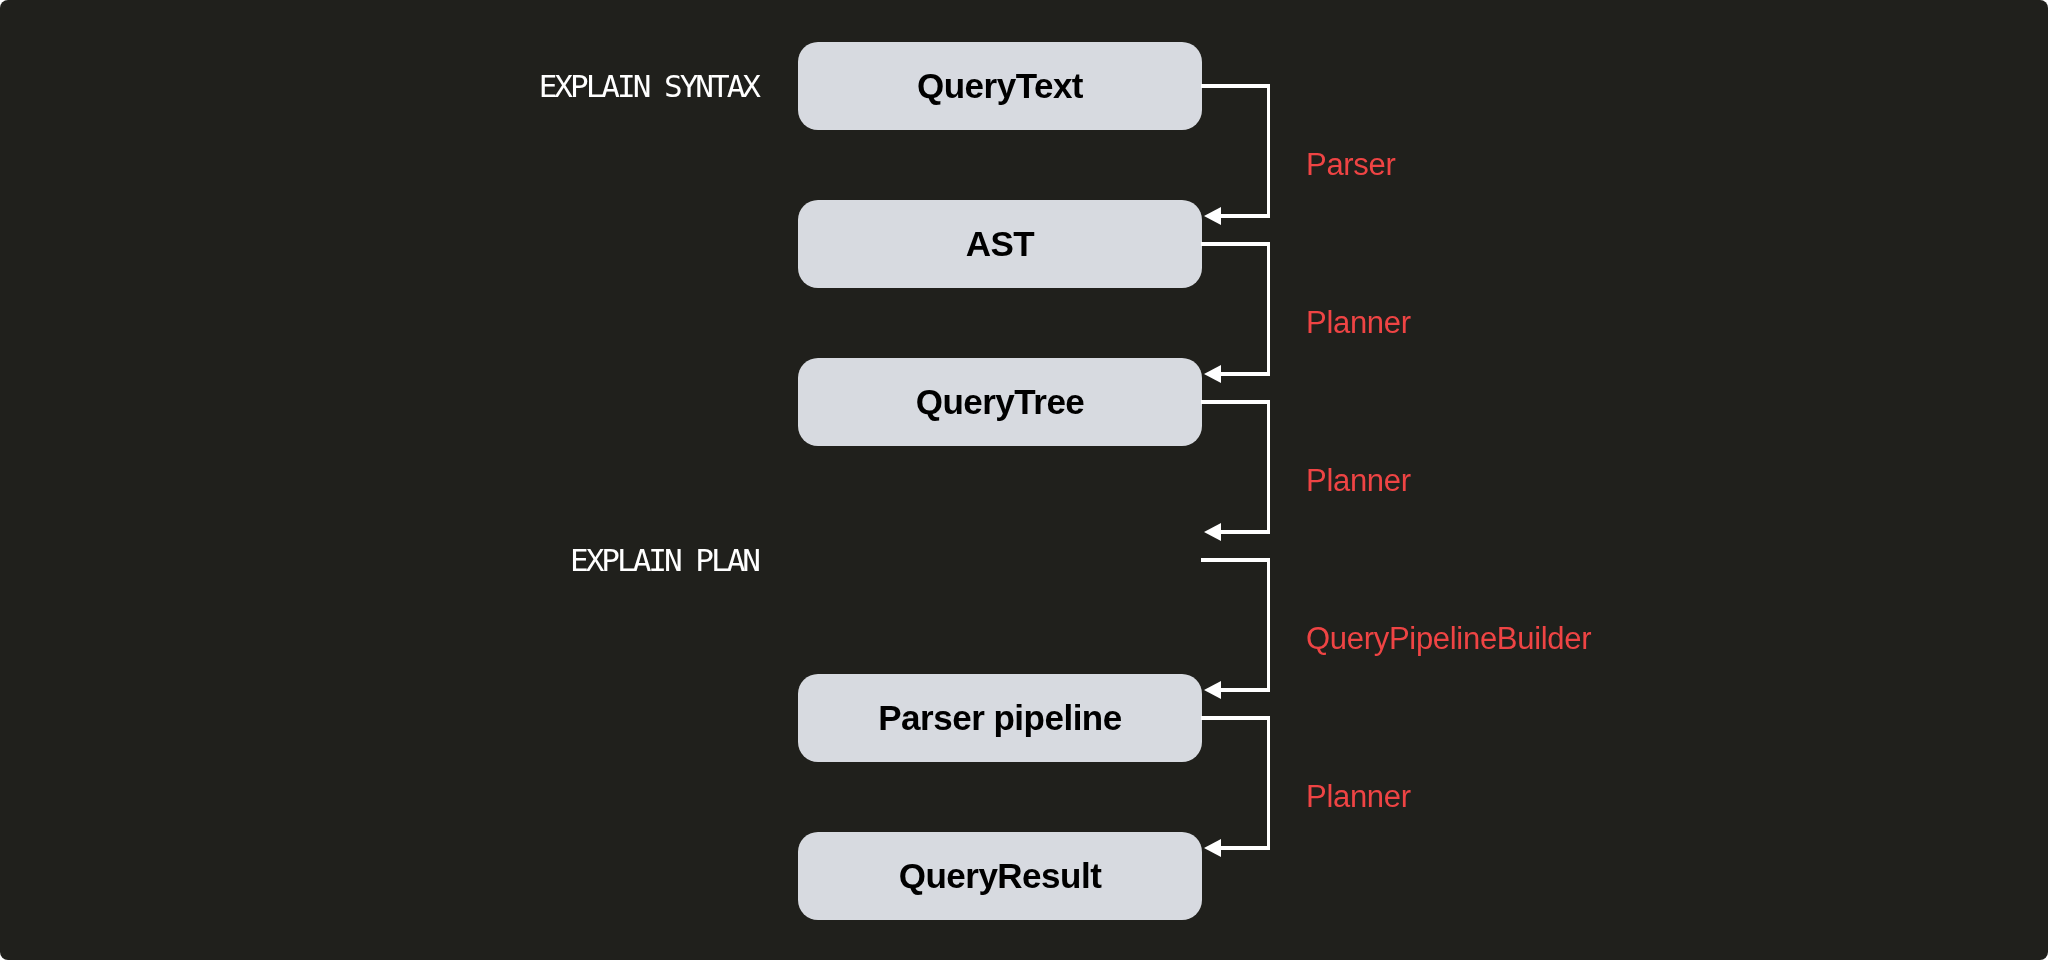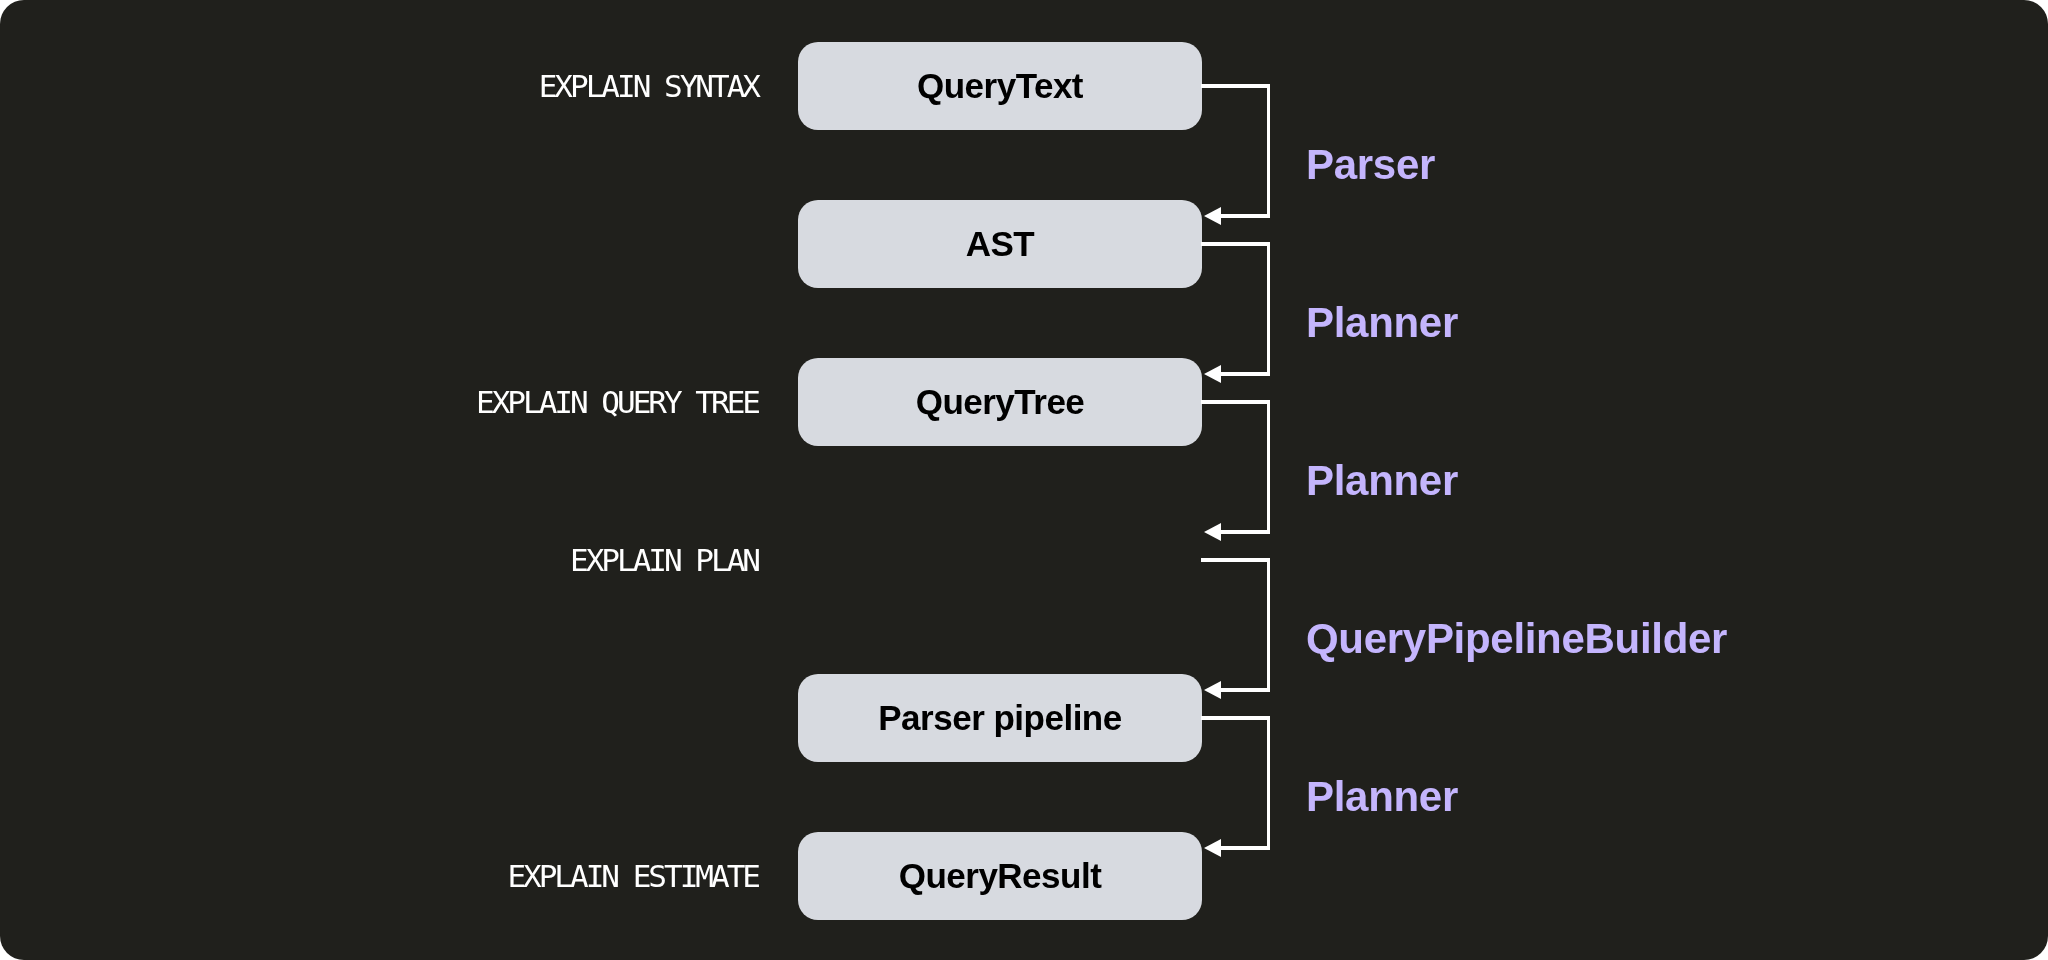--- a/index.html
+++ b/index.html
@@ -15,7 +15,7 @@
     width: 2048px;
     height: 960px;
     background: #20201c;
-    border-radius: 24px;
+    border-radius: 8px;
     overflow: hidden;
     font-family: "Liberation Sans", sans-serif;
   }

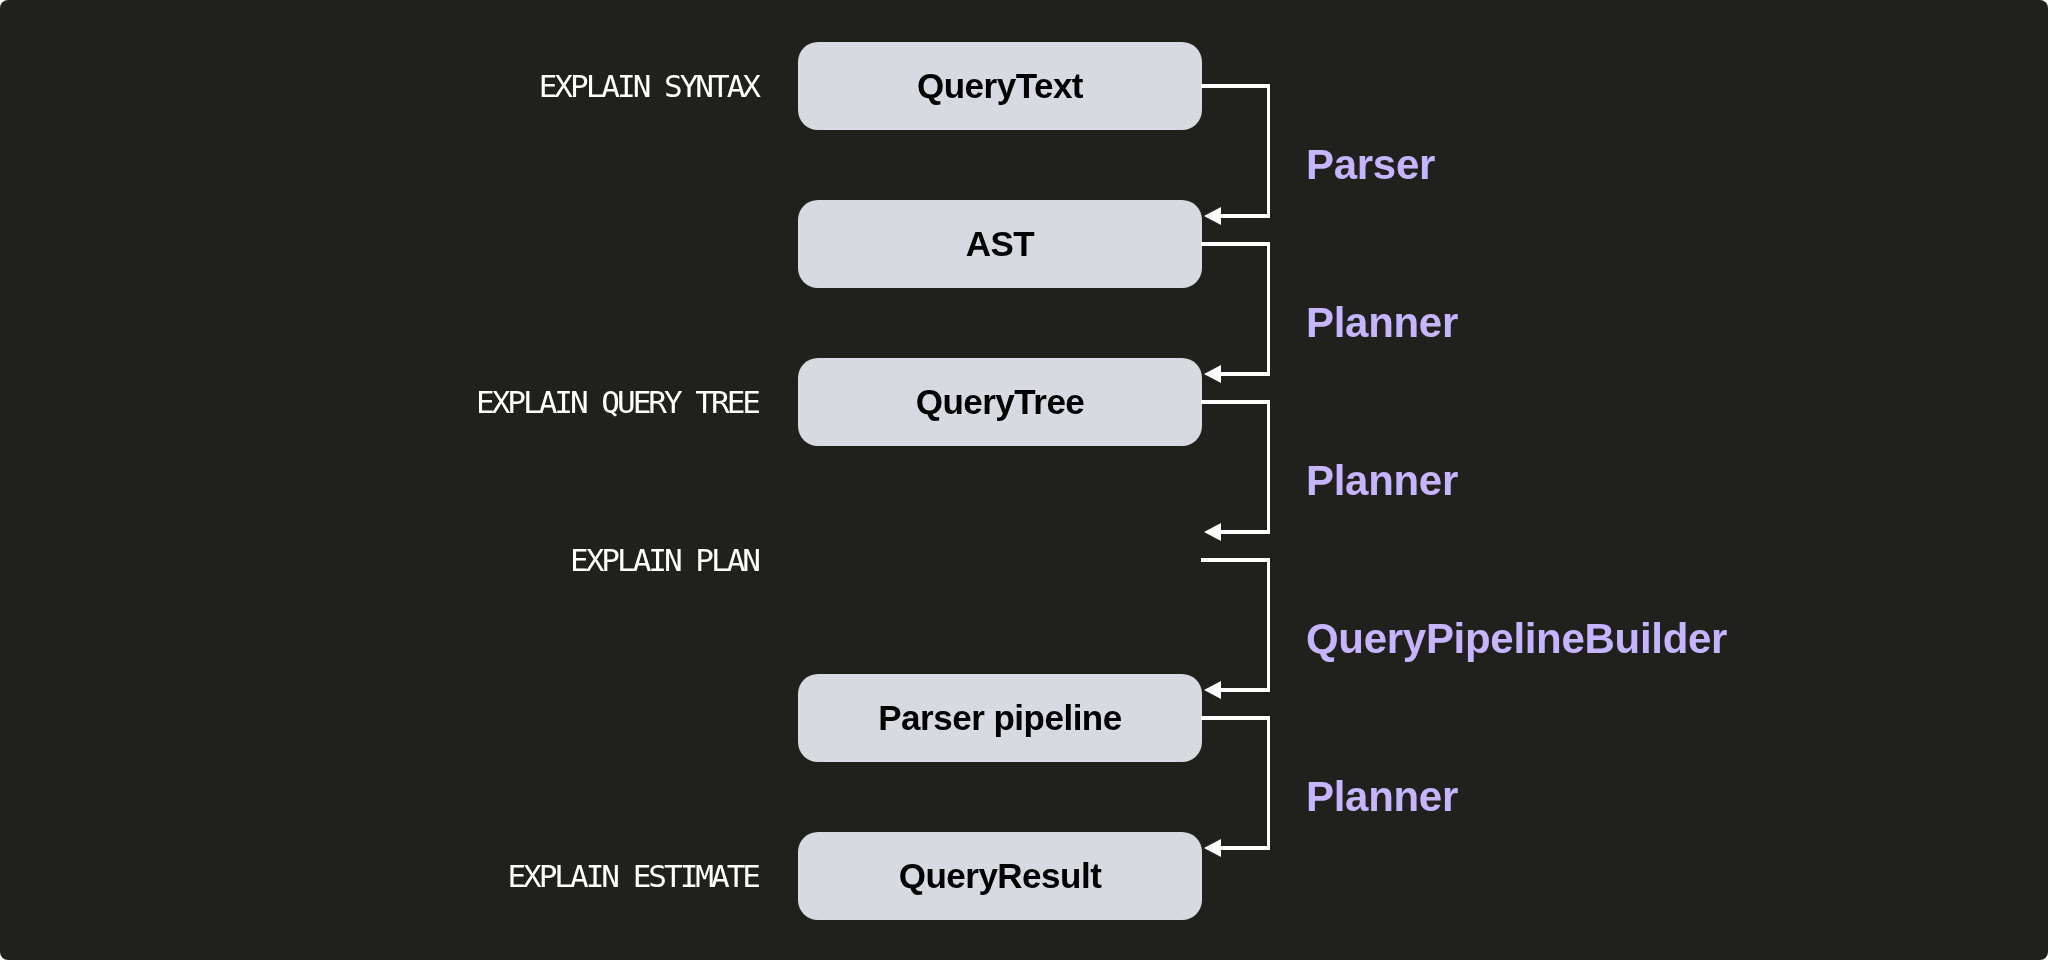--- a/index.html
+++ b/index.html
@@ -91,9 +91,9 @@
     left: 1306px;
     top: calc(165px + var(--i) * 158px);
     transform: translateY(-50%);
-    color: #c4b5fd;
-    font-size: 42px;
-    font-weight: 700;
+    color: #ef4444;
+    font-size: 31px;
+    font-weight: 400;
     letter-spacing: -0.3px;
     white-space: nowrap;
   }

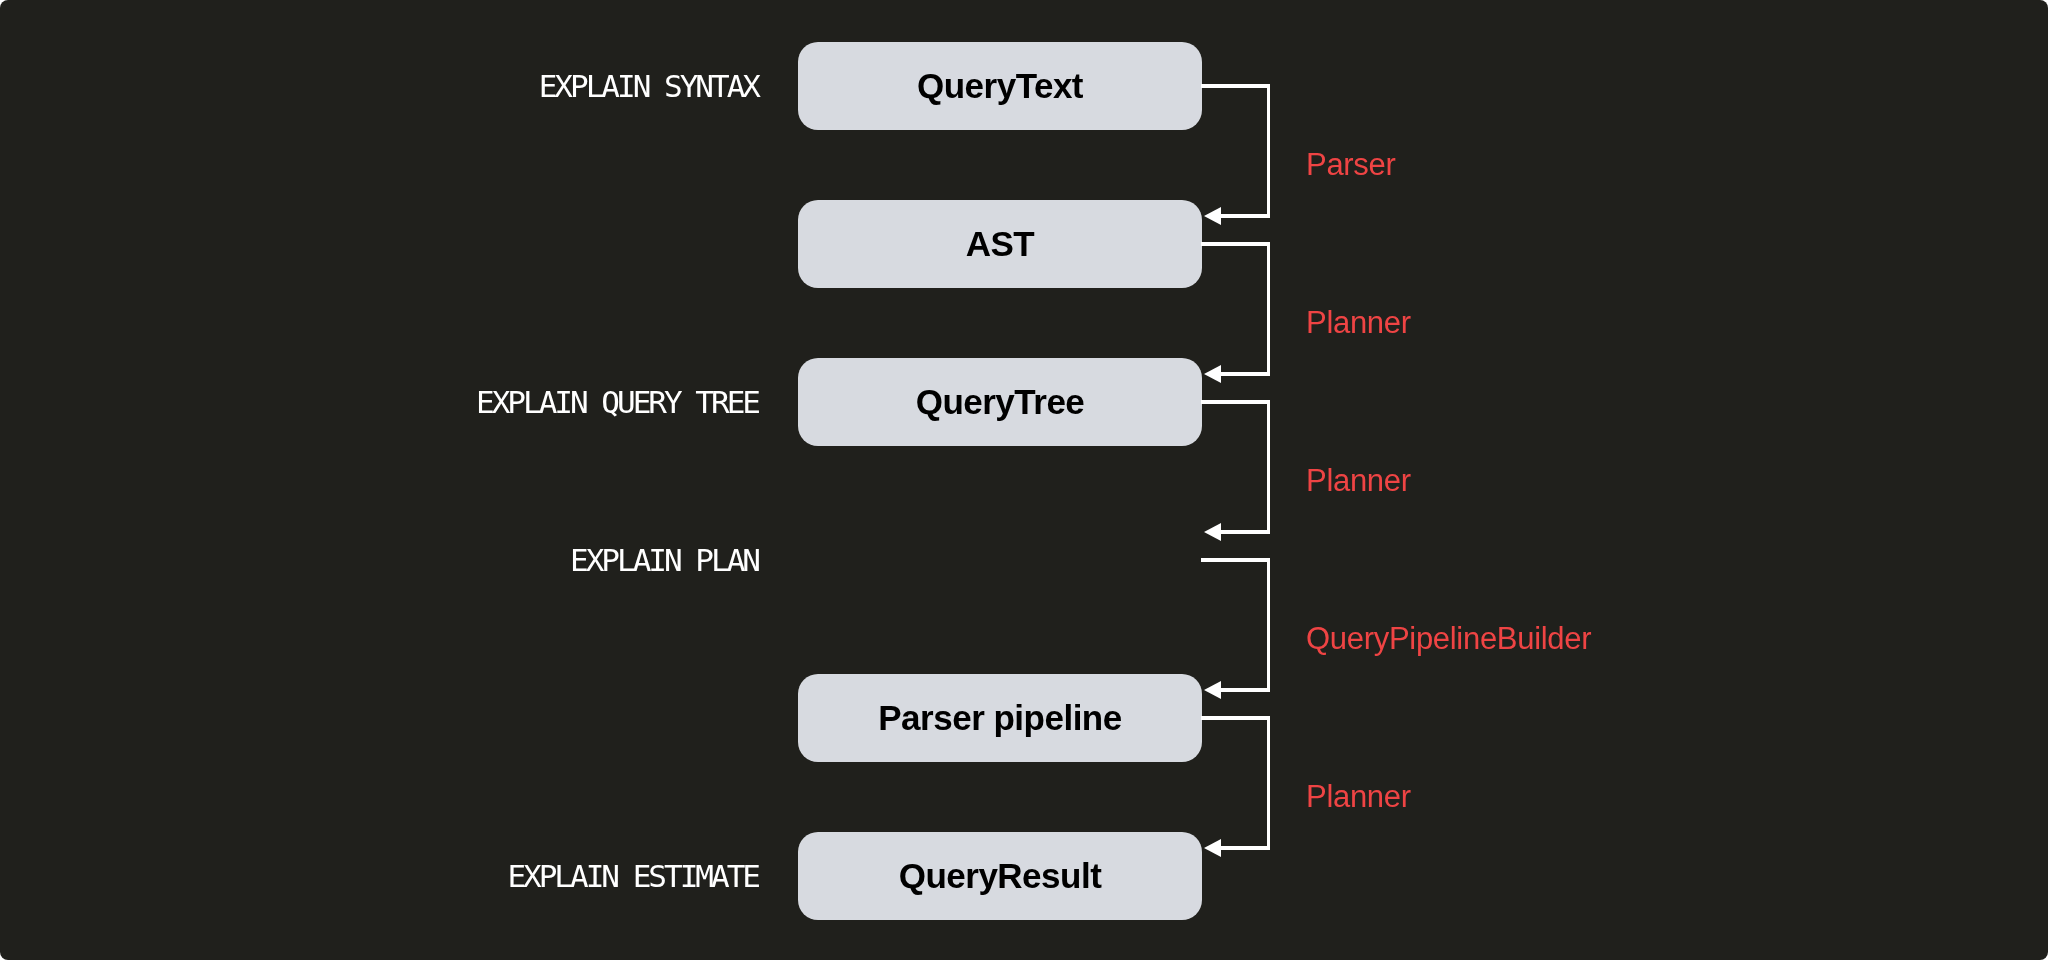--- a/index.html
+++ b/index.html
@@ -112,7 +112,6 @@
     <span class="stage-label">AST</span>
   </div>
 
-  <div class="cmd" style="--i:2">EXPLAIN QUERY TREE</div>
   <div class="stage-box" style="--i:2">
     <span class="stage-label">QueryTree</span>
   </div>

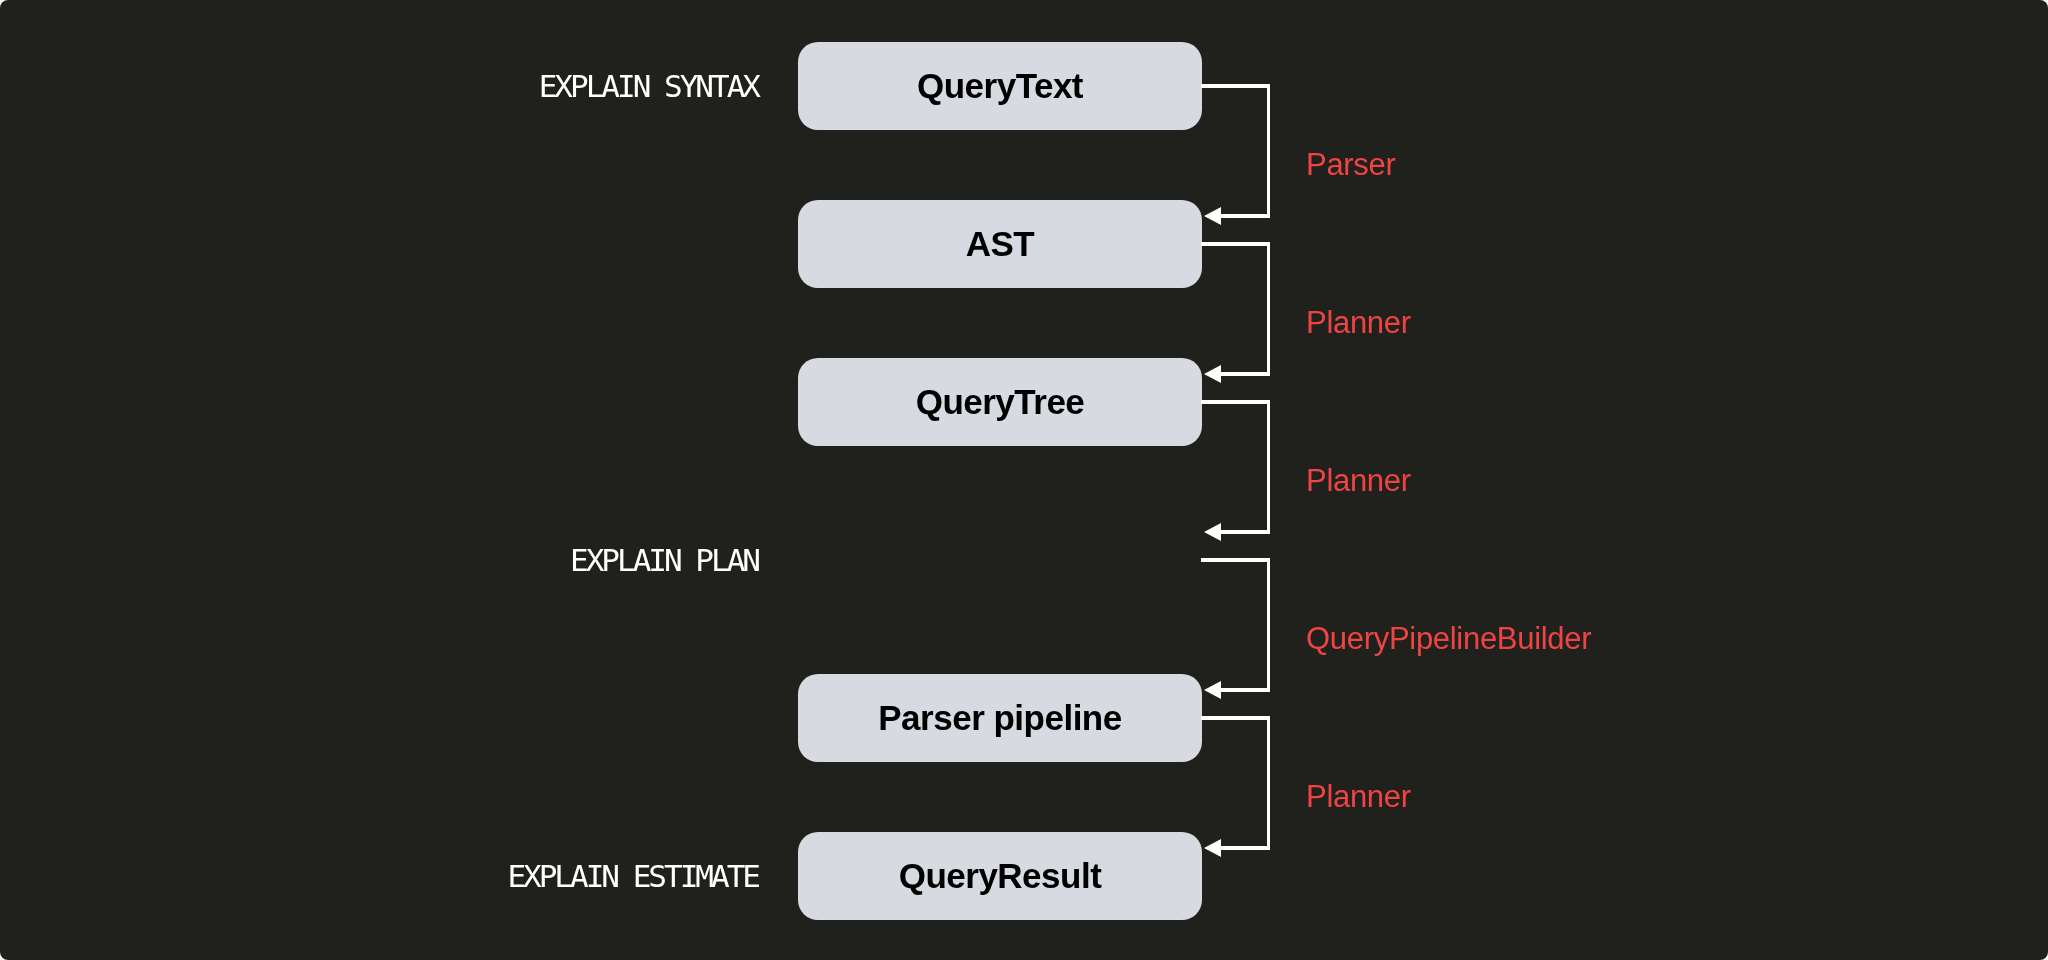--- a/index.html
+++ b/index.html
@@ -122,7 +122,6 @@
     <span class="stage-label">Parser pipeline</span>
   </div>
 
-  <div class="cmd" style="--i:5">EXPLAIN ESTIMATE</div>
   <div class="stage-box" style="--i:5">
     <span class="stage-label">QueryResult</span>
   </div>

